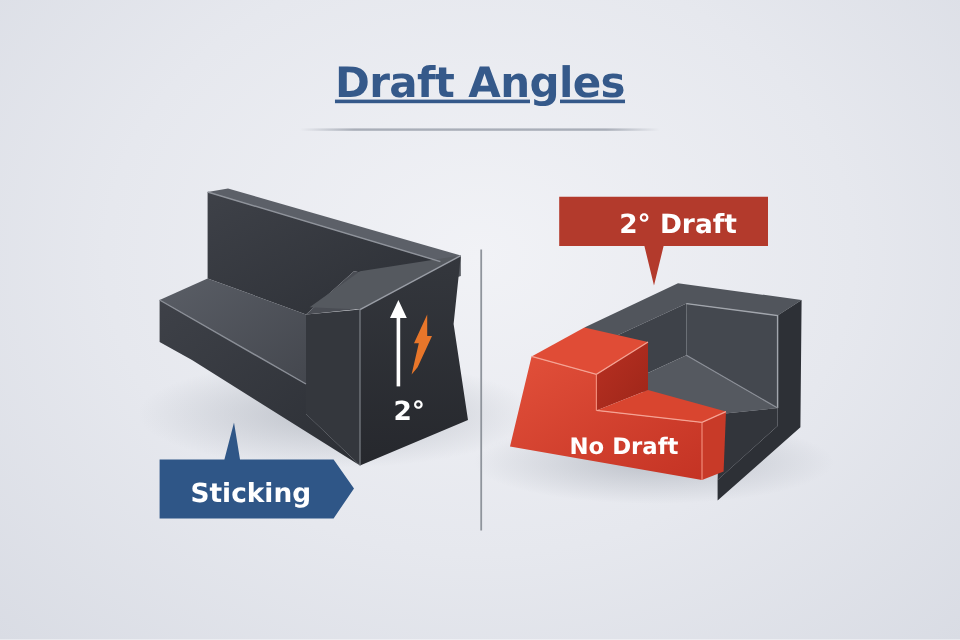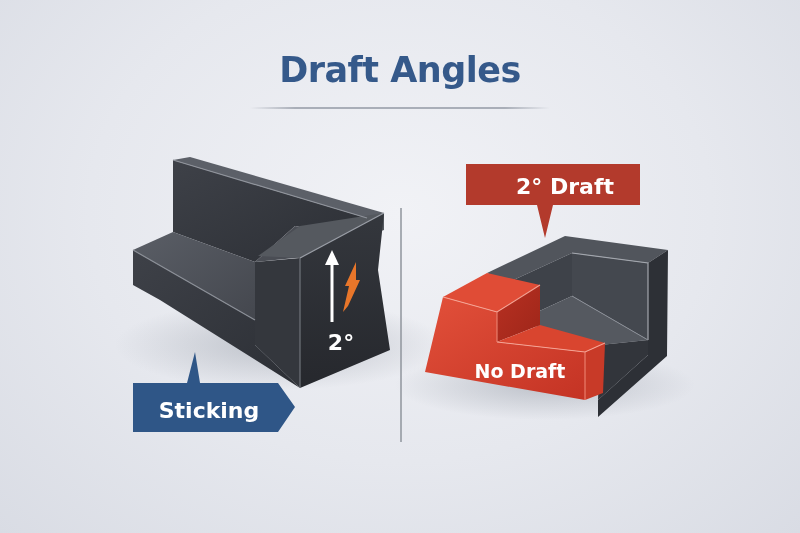--- a/index.html
+++ b/index.html
@@ -13,7 +13,7 @@
     .title {
       position: absolute; left: 0; top: 50px; width: 800px; text-align: center;
       font-family: "DejaVu Sans", sans-serif; font-weight: bold; font-size: 35px;
-      color: #35598a; letter-spacing: -0.5px;
+      color: #35598a; letter-spacing: -0.5px; text-decoration: underline;
     }
     .title-rule {
       position: absolute; left: 250px; top: 107px; width: 300px; height: 2px;

